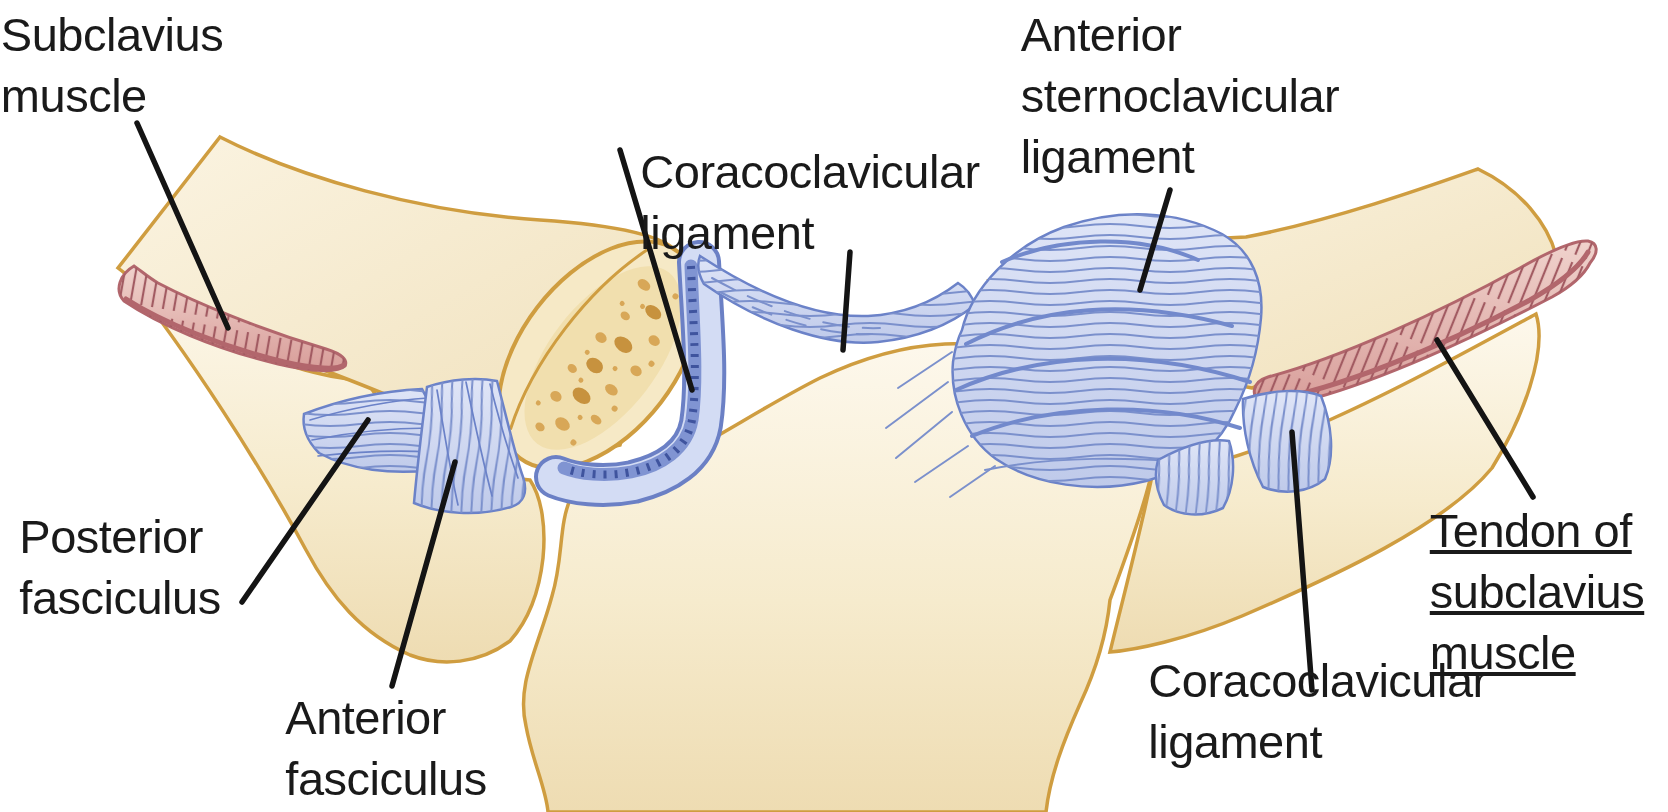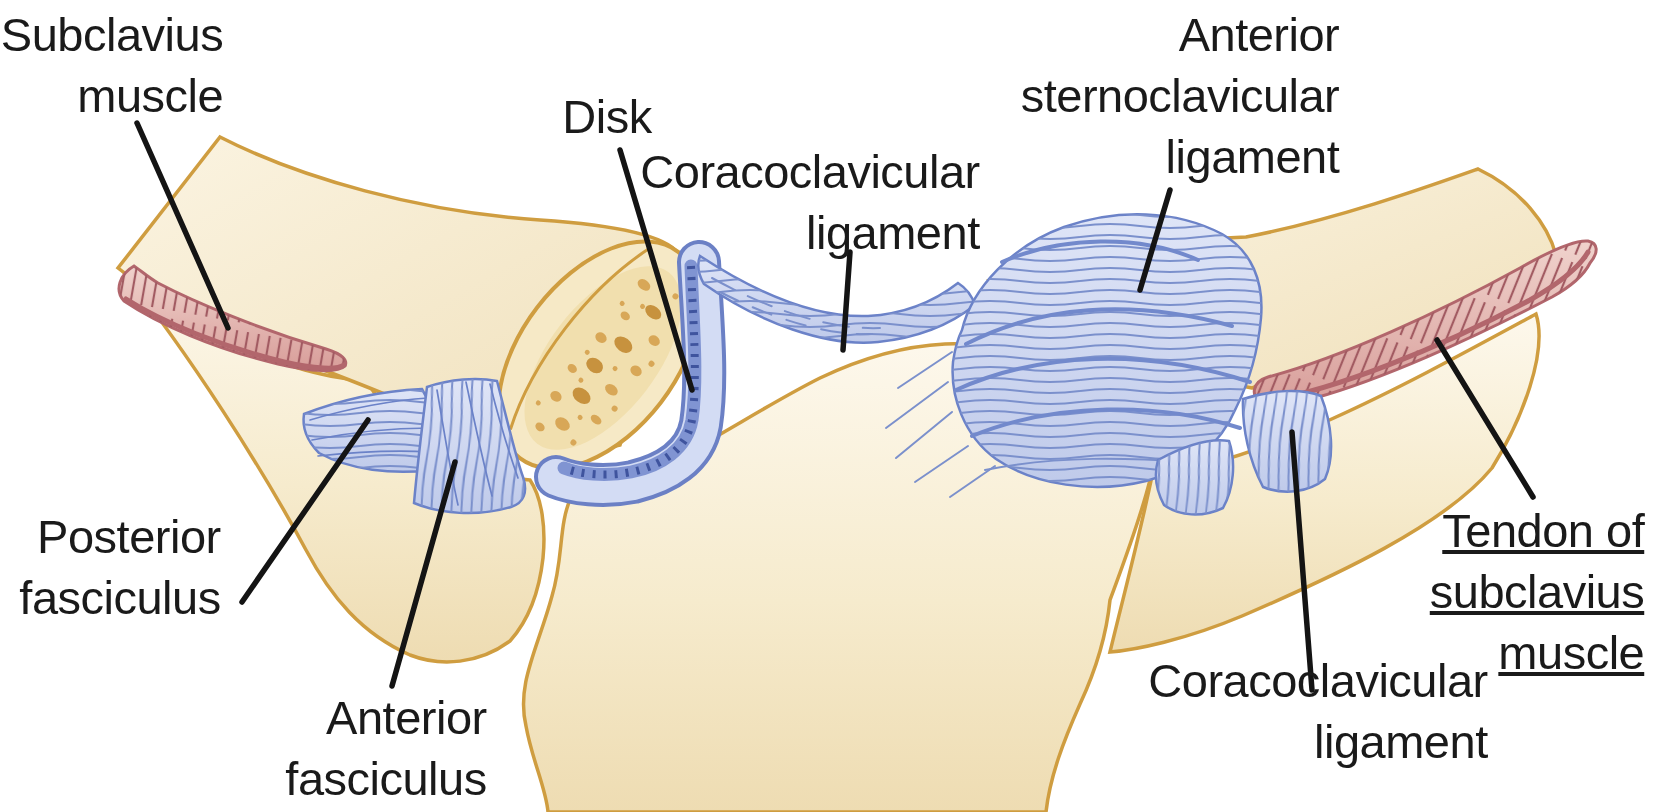--- a/index.html
+++ b/index.html
@@ -21,7 +21,7 @@
   .lbl{
     position:absolute;transform:translateX(-50%);
     font-size:47px;line-height:61px;color:var(--text-color);
-    text-align:right;white-space:pre-line;letter-spacing:-0.5px;
+    text-align:left;white-space:pre-line;letter-spacing:-0.5px;
   }
   .bone{fill:url(#boneG);stroke:var(--bone-outline);stroke-width:3.5;}
   .bone2{fill:url(#boneG2);stroke:var(--bone-outline);stroke-width:3.5;}

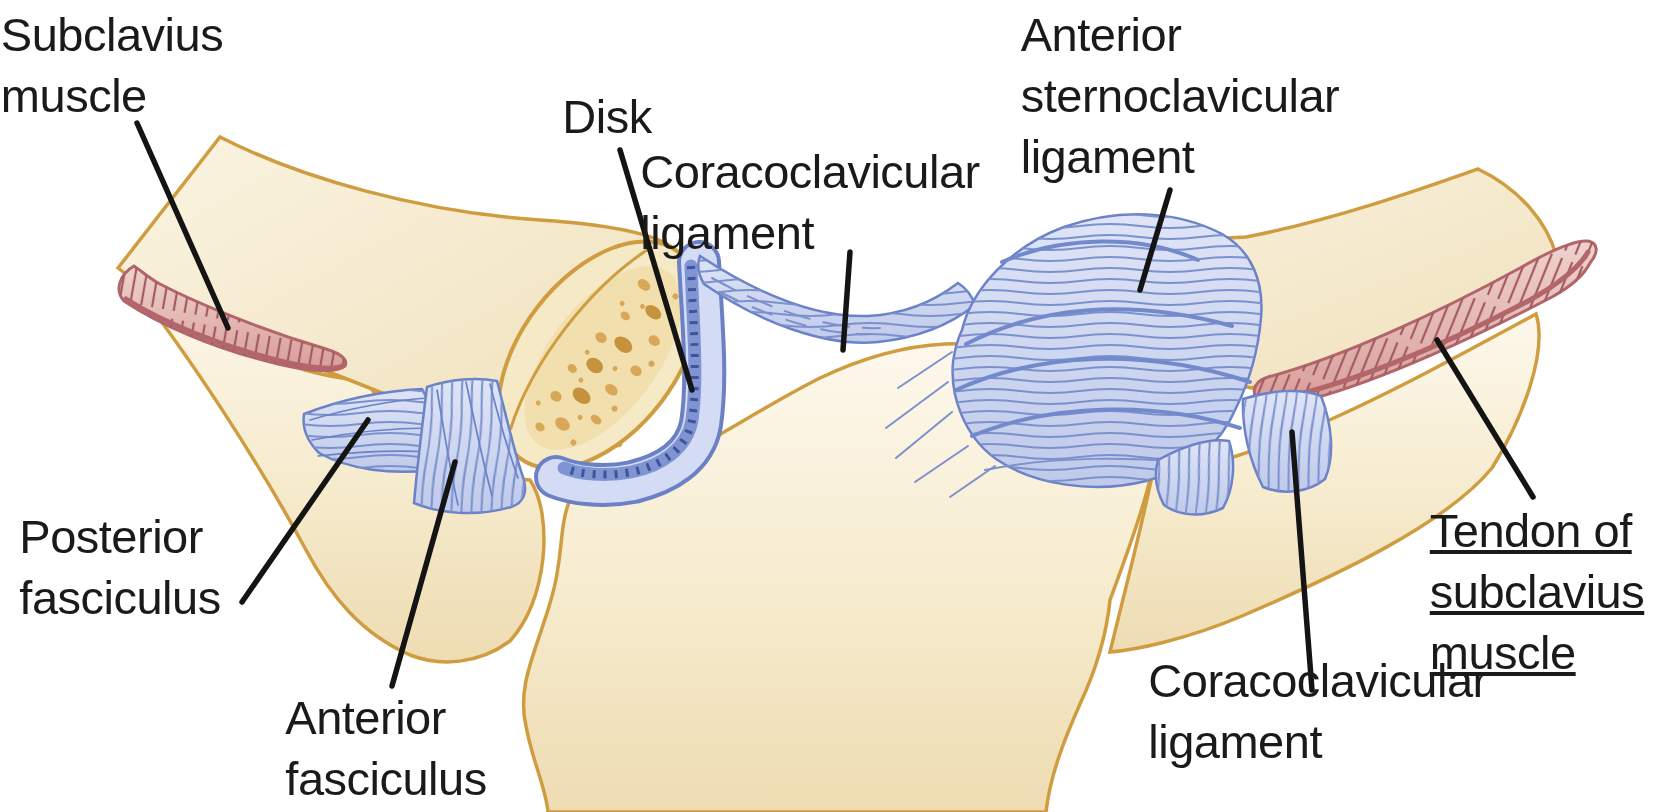--- a/index.html
+++ b/index.html
@@ -332,7 +332,6 @@
 
   <div class="lbl" style="left:112px;top:4px;">Subclavius
 muscle</div>
-  <div class="lbl" style="left:607px;top:86px;">Disk</div>
   <div class="lbl" style="left:810px;top:141px;">Coracoclavicular
 ligament</div>
   <div class="lbl" style="left:1180px;top:4px;">Anterior

